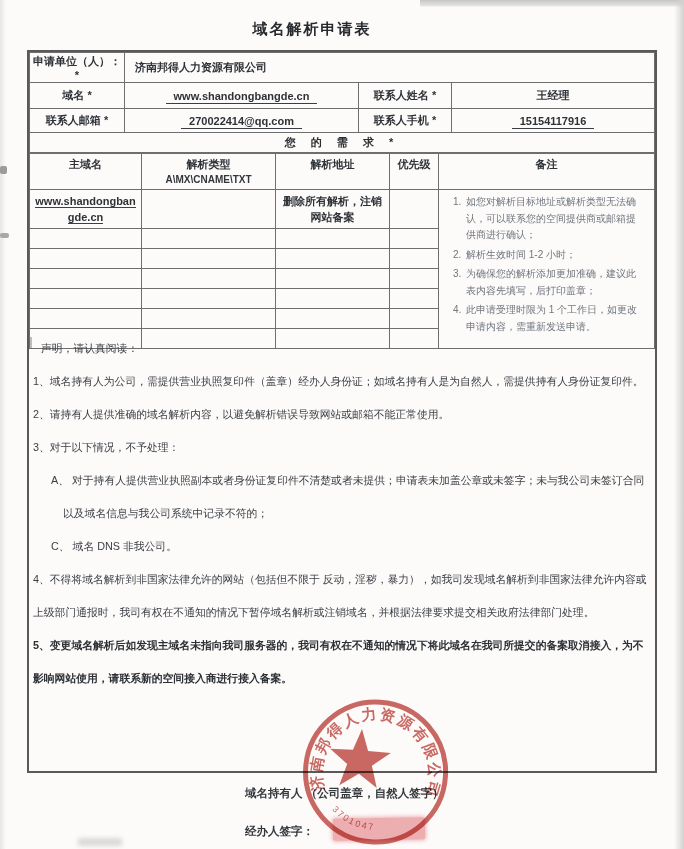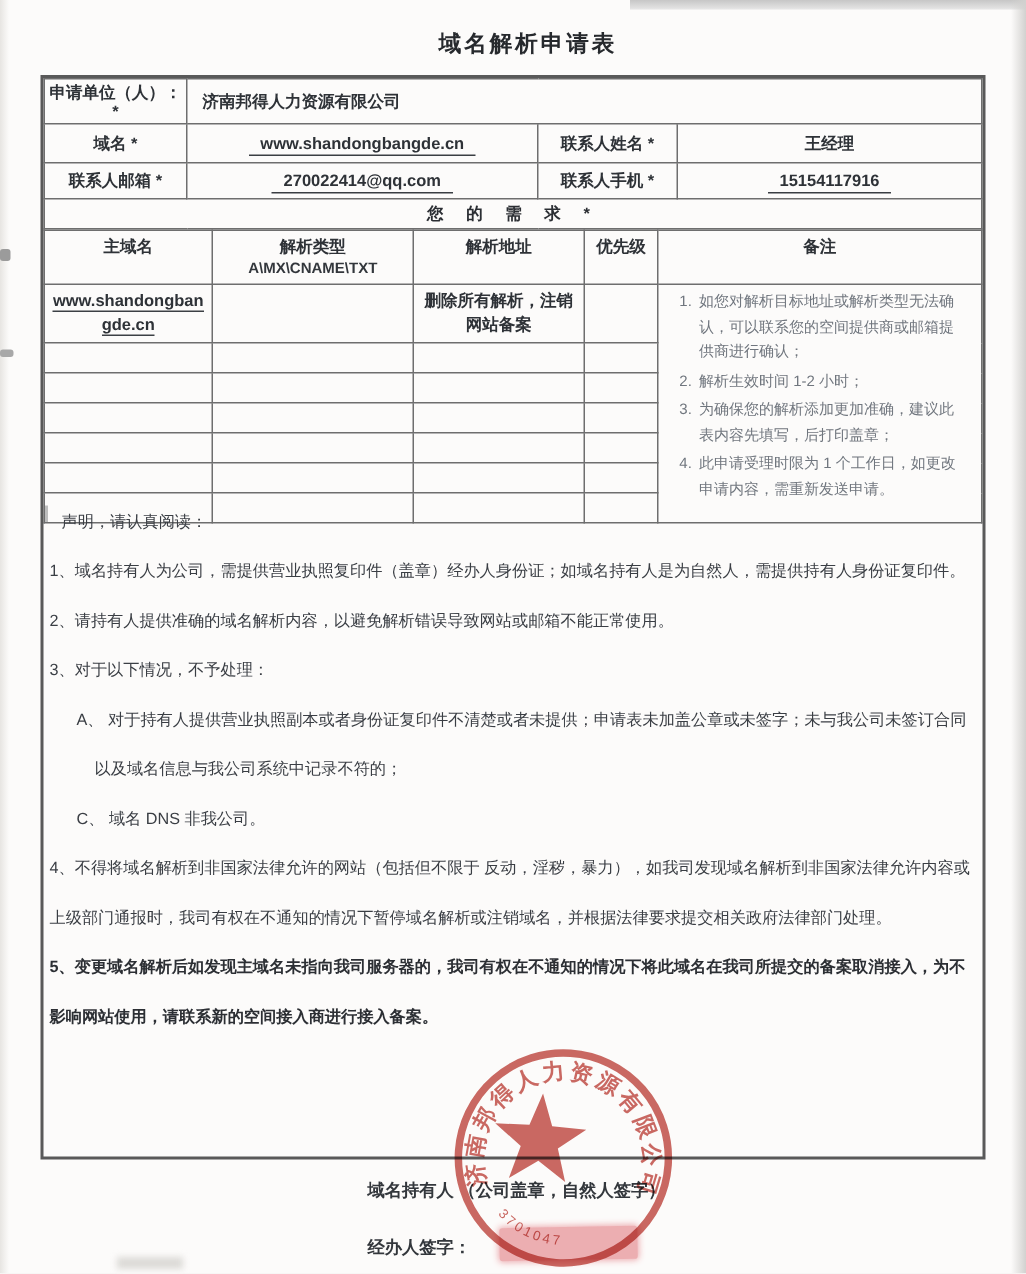--- a/index.html
+++ b/index.html
@@ -26,7 +26,7 @@
 
   .doc-title{
     position:absolute;left:0;top:20px;width:624px;text-align:center;
-    font-size:15px;font-weight:bold;letter-spacing:2px;color:#26292d;padding-left:40px;
+    font-size:15px;font-weight:bold;letter-spacing:2px;color:#26292d;
   }
   .form-box{
     position:absolute;left:27px;top:50px;width:630px;height:723px;

